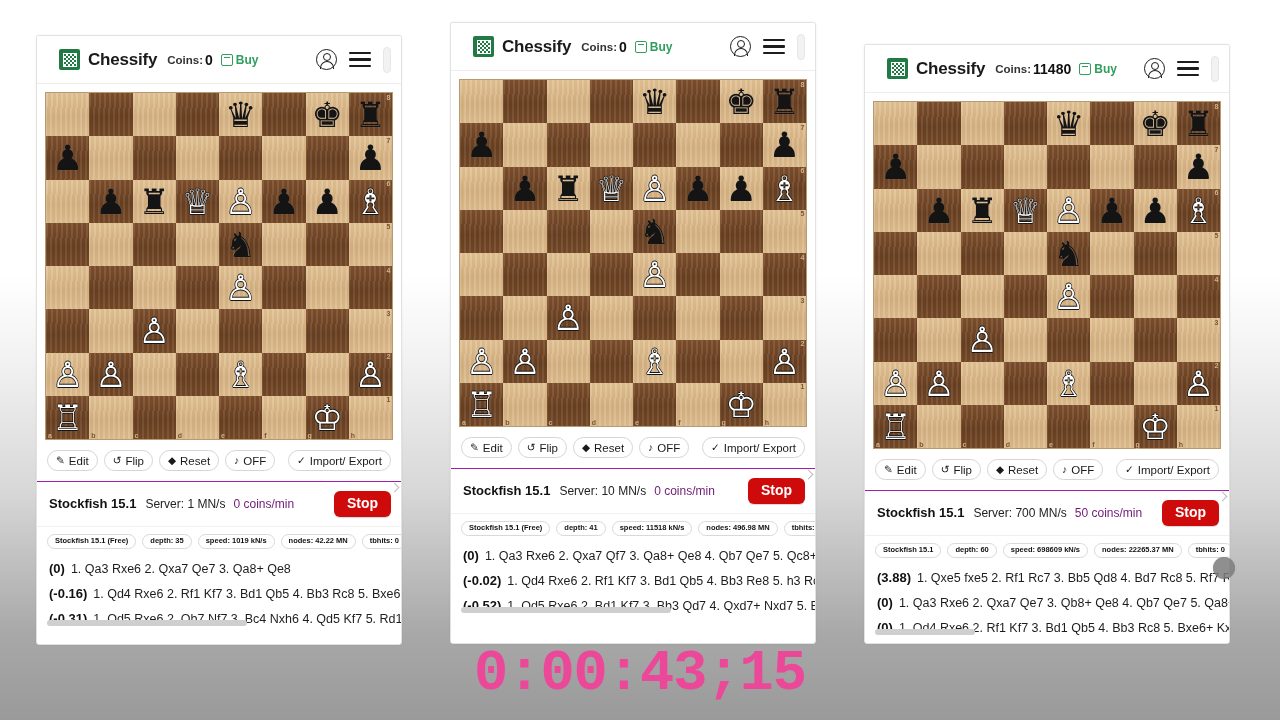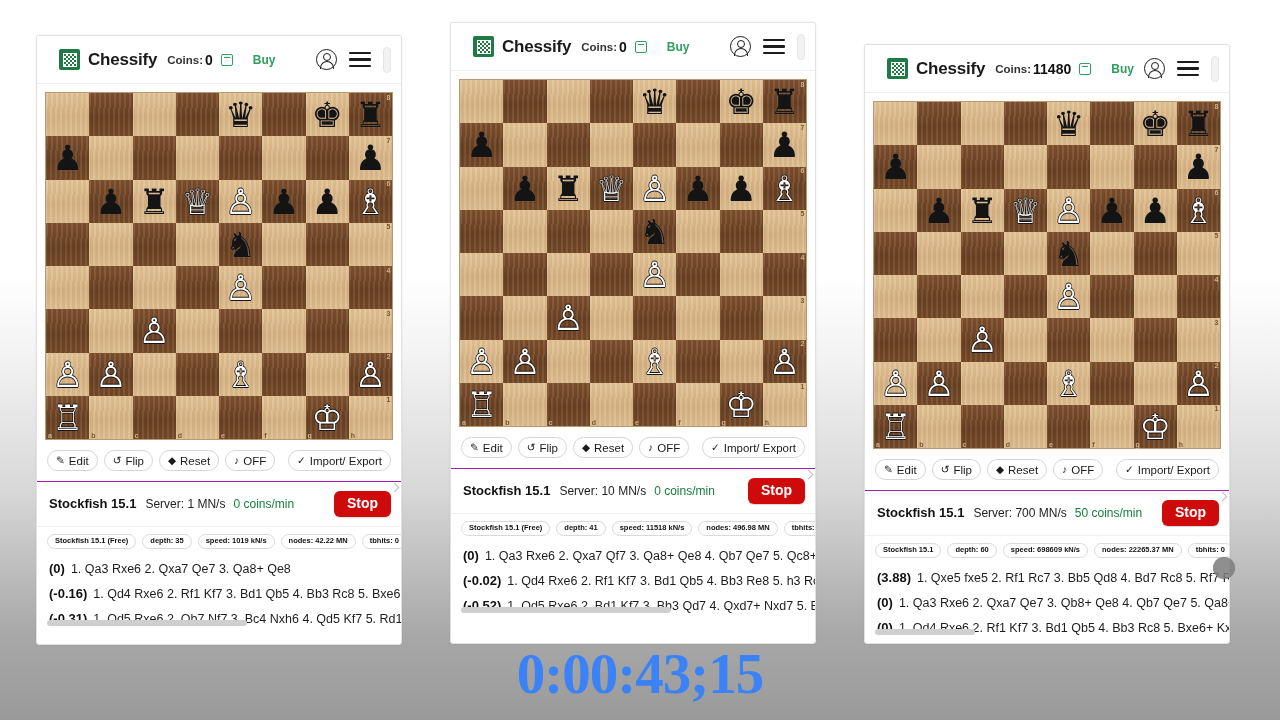--- a/index.html
+++ b/index.html
@@ -64,7 +64,7 @@
     margin-left: 2px; white-space: nowrap;
   }
   .buy-wrap {
-    display: flex; align-items: center; gap: 20px; margin-left: 8px;
+    display: flex; align-items: center; gap: 3px; margin-left: 8px;
   }
   .buy-icon {
     width: 12px; height: 12px;

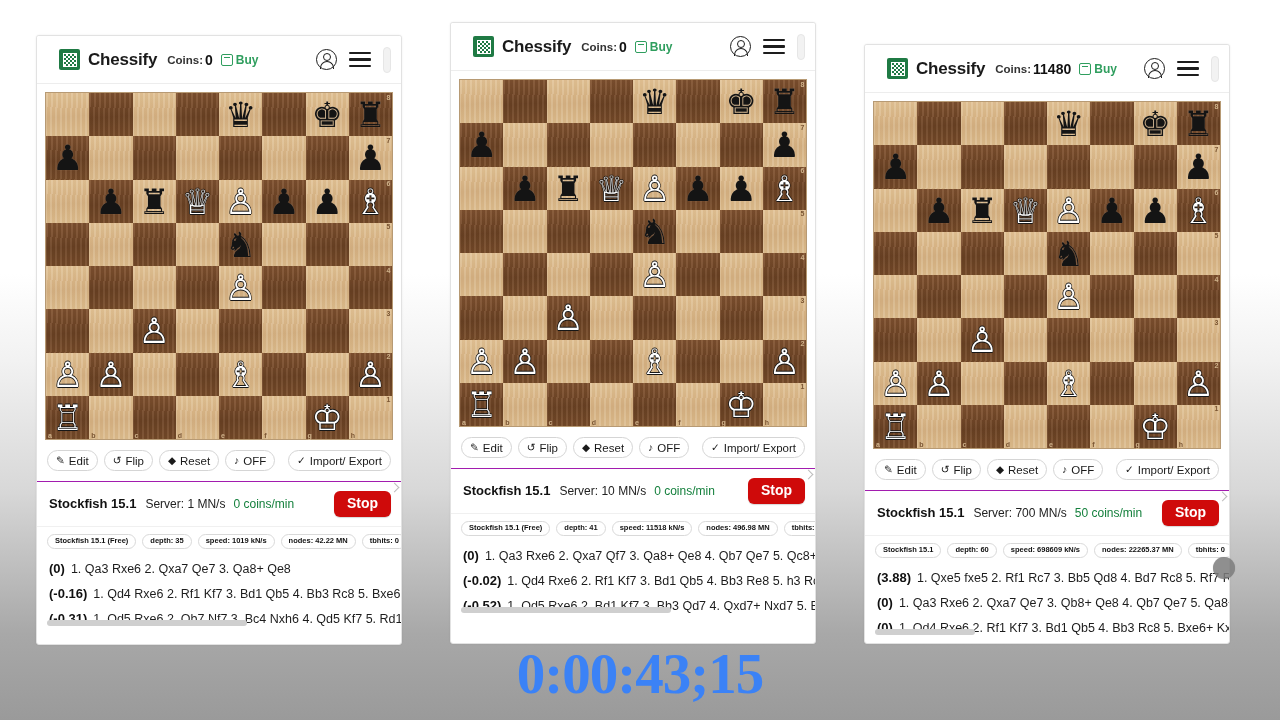--- a/index.html
+++ b/index.html
@@ -169,7 +169,7 @@
   }
   .engine-name { font-size: 13px; font-weight: bold; color: #111; white-space: nowrap; }
   .engine-server { font-size: 12px; color: #222; margin-left: 9px; white-space: nowrap; }
-  .engine-rate { font-size: 12px; color: #15803d; margin-left: 8px; white-space: nowrap; }
+  .engine-rate { font-size: 12px; color: #701a75; margin-left: 8px; white-space: nowrap; }
   .stop-btn {
     margin-left: auto;
     background: #cf0a0a; color: #fff;

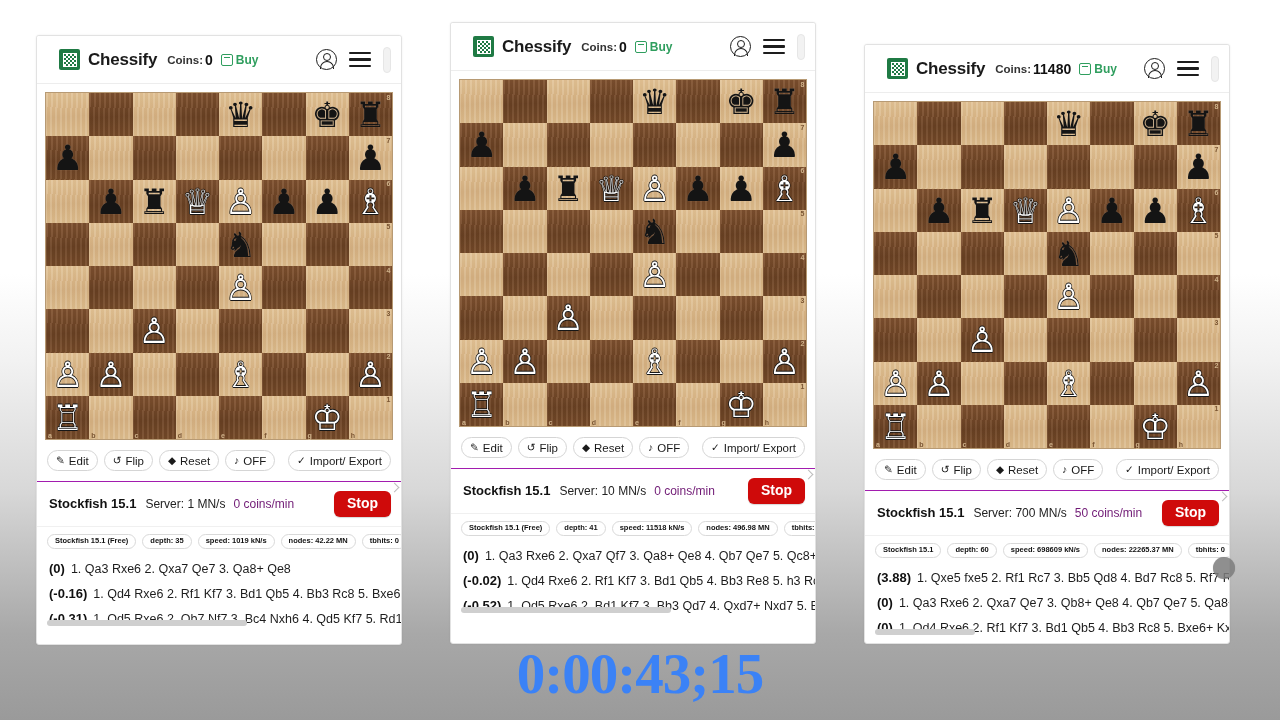--- a/index.html
+++ b/index.html
@@ -228,8 +228,8 @@
   .timer {
     position: absolute; left: 0; right: 0; bottom: 14px;
     text-align: center;
-    font-family: Liberation Serif, serif;
-    font-size: 57px; font-weight: bold; color: #3b82f6;
+    font-family: Liberation Mono, monospace;
+    font-size: 57px; font-weight: bold; color: #ec4899;
     letter-spacing: -1px;
   }
 </style>

